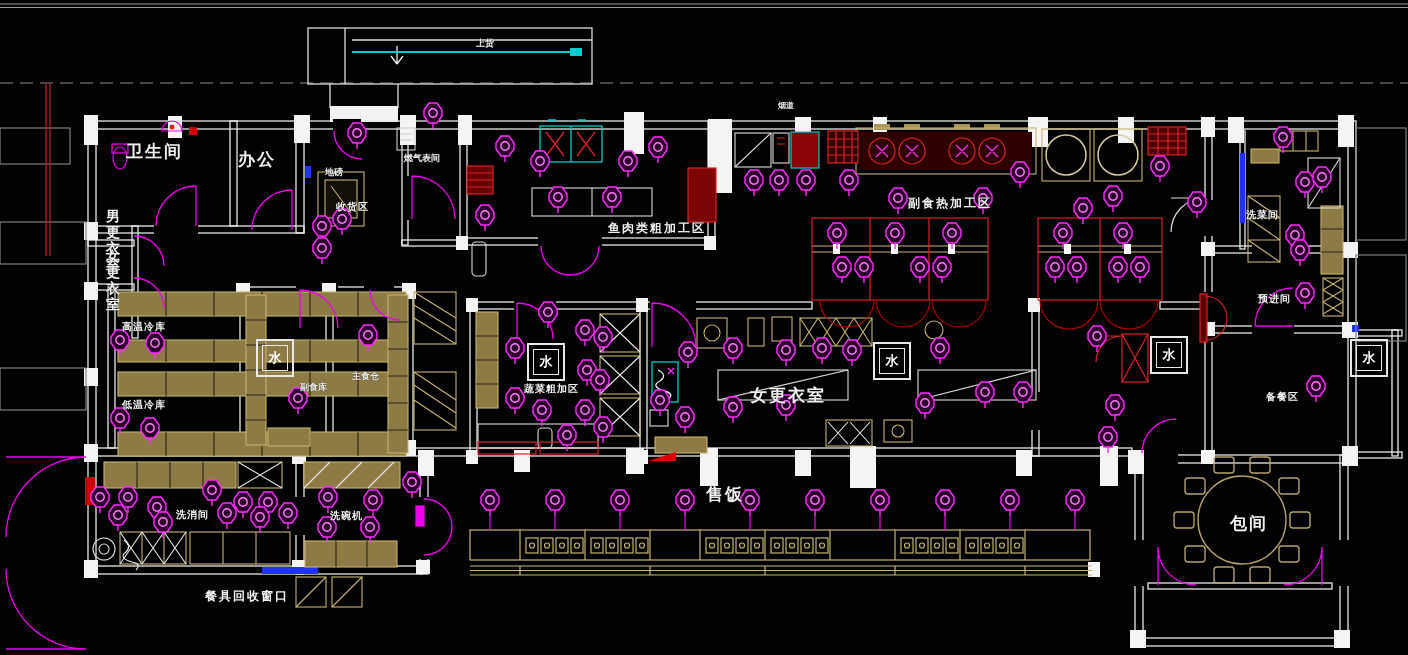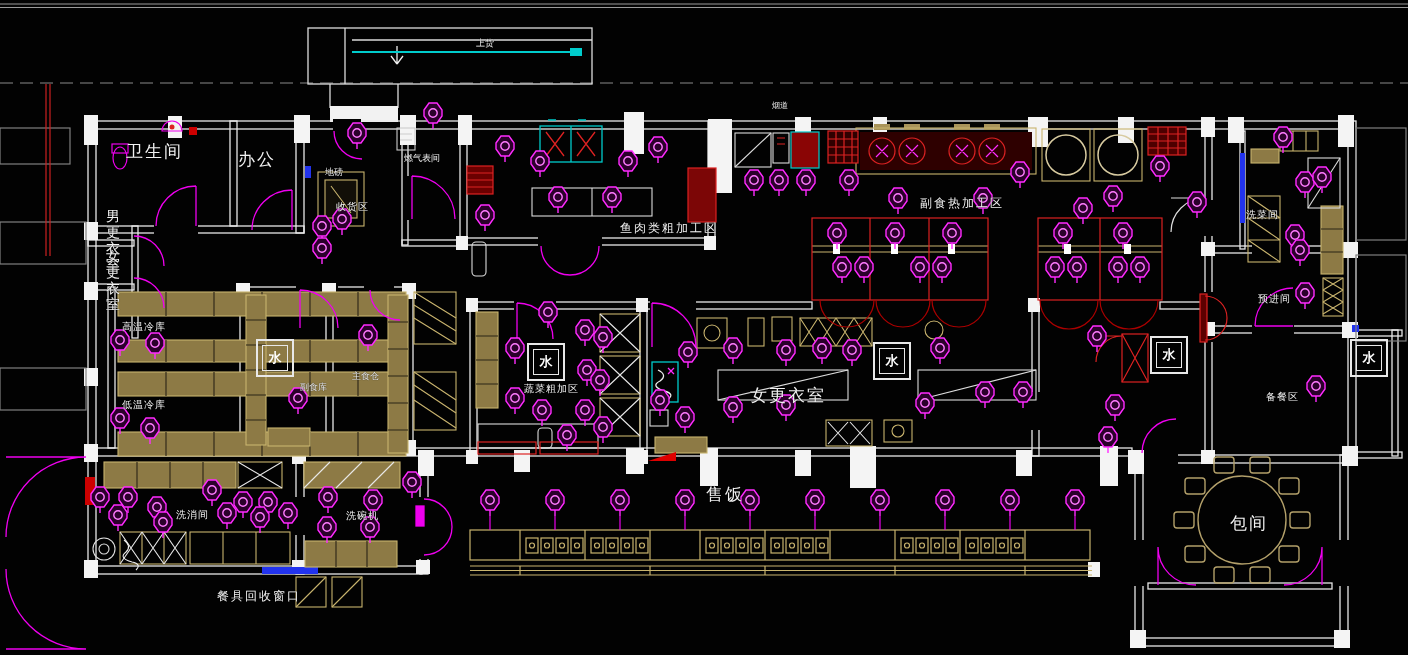--- a/index.html
+++ b/index.html
@@ -6,7 +6,7 @@
   .stage{position:relative;width:1408px;height:655px;background:#020202;overflow:hidden;
          font-family:"Liberation Sans",sans-serif;}
   svg{position:absolute;left:0;top:0;}
-  .lbl{position:absolute;color:#f2f2f2;font-weight:normal;font-size:10px;letter-spacing:1px;
+  .lbl{position:absolute;color:#f2f2f2;font-weight:bold;font-size:10px;letter-spacing:1px;
        white-space:nowrap;text-shadow:0 0 1px #000;}
   .s8{font-size:8px;letter-spacing:0;}
   .s9{font-size:9px;letter-spacing:0;}

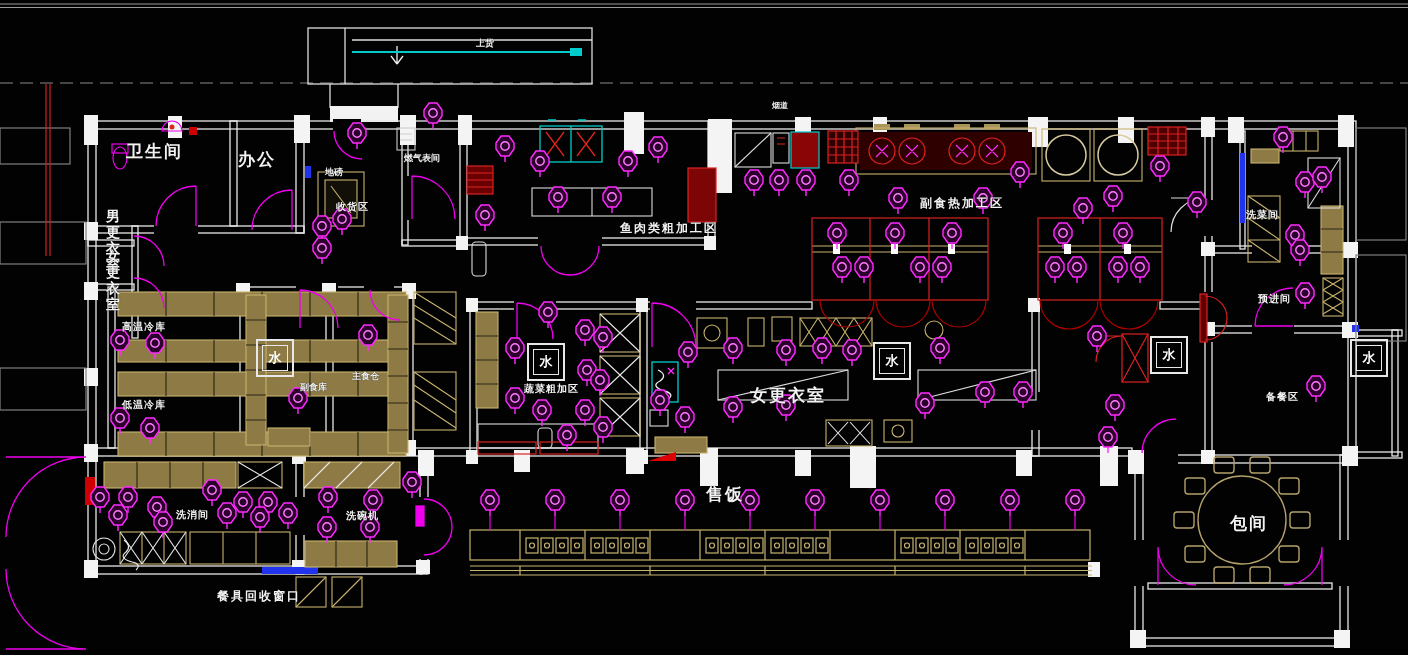--- a/index.html
+++ b/index.html
@@ -8,7 +8,7 @@
   svg{position:absolute;left:0;top:0;}
   .lbl{position:absolute;color:#f2f2f2;font-weight:bold;font-size:10px;letter-spacing:1px;
        white-space:nowrap;text-shadow:0 0 1px #000;}
-  .s8{font-size:8px;letter-spacing:0;}
+  .s8{font-size:8px;letter-spacing:0;margin-left:6px;}
   .s9{font-size:9px;letter-spacing:0;}
   .s11{font-size:17px;letter-spacing:2px;}
   .s12{font-size:12px;letter-spacing:2px;margin-left:12px;}

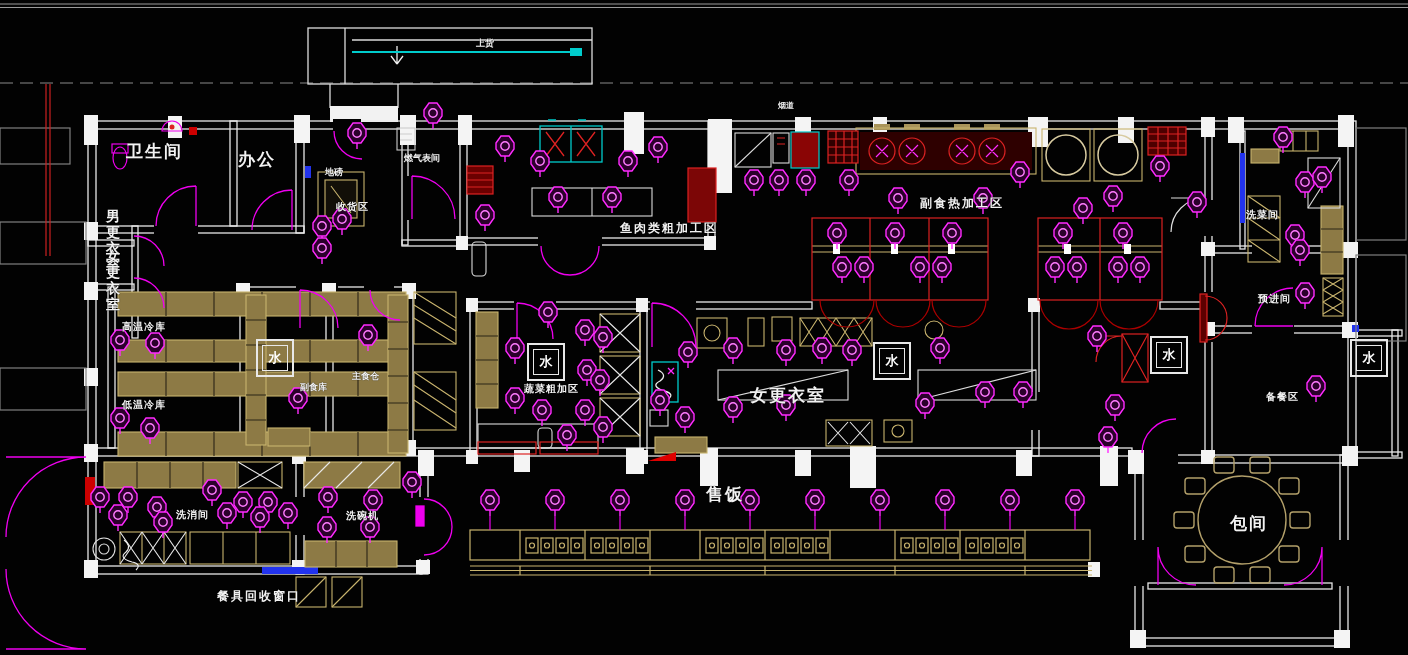--- a/index.html
+++ b/index.html
@@ -11,7 +11,7 @@
   .s8{font-size:8px;letter-spacing:0;margin-left:6px;}
   .s9{font-size:9px;letter-spacing:0;}
   .s11{font-size:17px;letter-spacing:2px;}
-  .s12{font-size:12px;letter-spacing:2px;margin-left:12px;}
+  .s12{font-size:12px;letter-spacing:2px;}
   .two{white-space:normal;width:26px;line-height:1.15;text-align:center;letter-spacing:0;font-size:14px;}
   .water{position:absolute;width:38px;height:38px;border:2px solid #e8e8e8;box-sizing:border-box;}
   .water .inner{position:absolute;left:4px;top:4px;right:4px;bottom:4px;border:1.5px solid #e8e8e8;

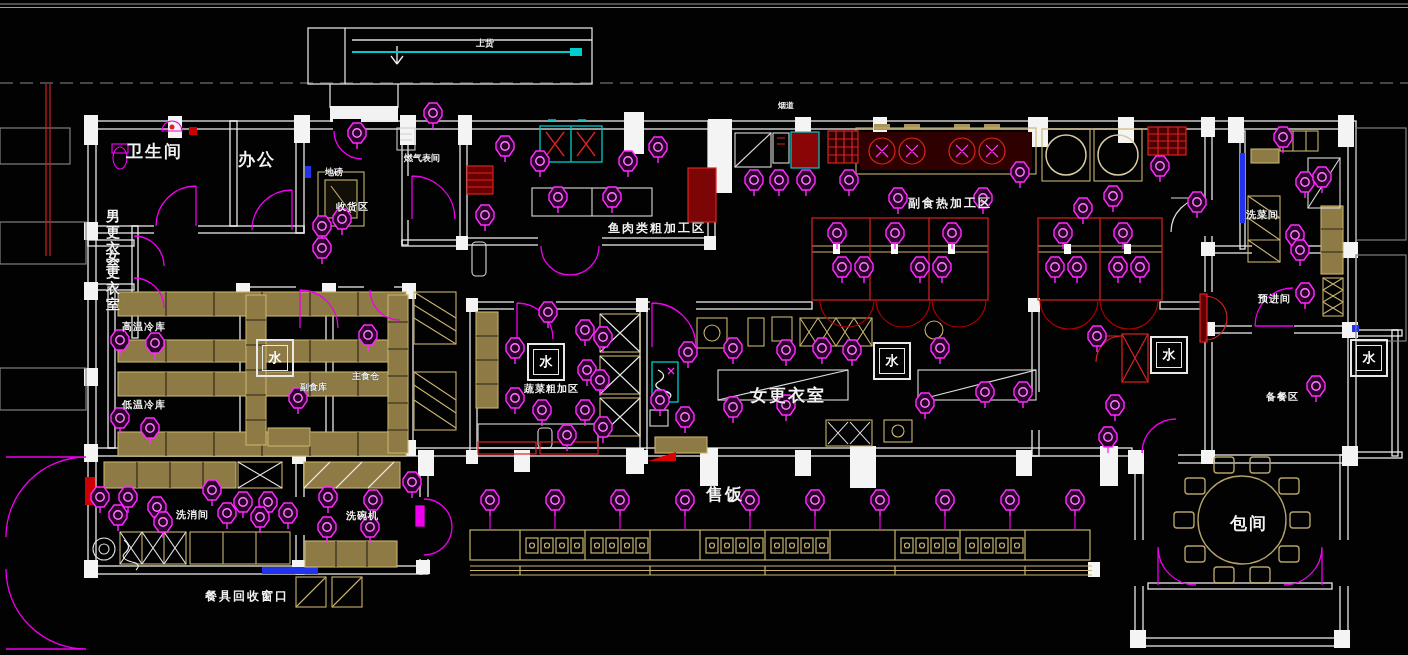--- a/index.html
+++ b/index.html
@@ -599,7 +599,7 @@
 <div class="lbl" style="left:524px;top:382px">蔬菜粗加区</div>
 <div class="lbl s11" style="left:750px;top:384px">女更衣室</div>
 <div class="lbl" style="left:176px;top:508px">洗消间</div>
-<div class="lbl" style="left:346px;top:509px">洗碗机</div>
+<div class="lbl" style="left:330px;top:509px">洗碗机</div>
 <div class="lbl s12" style="left:205px;top:588px">餐具回收窗口</div>
 <div class="lbl s11" style="left:706px;top:483px">售饭</div>
 <div class="lbl s11" style="left:1230px;top:512px">包间</div>

